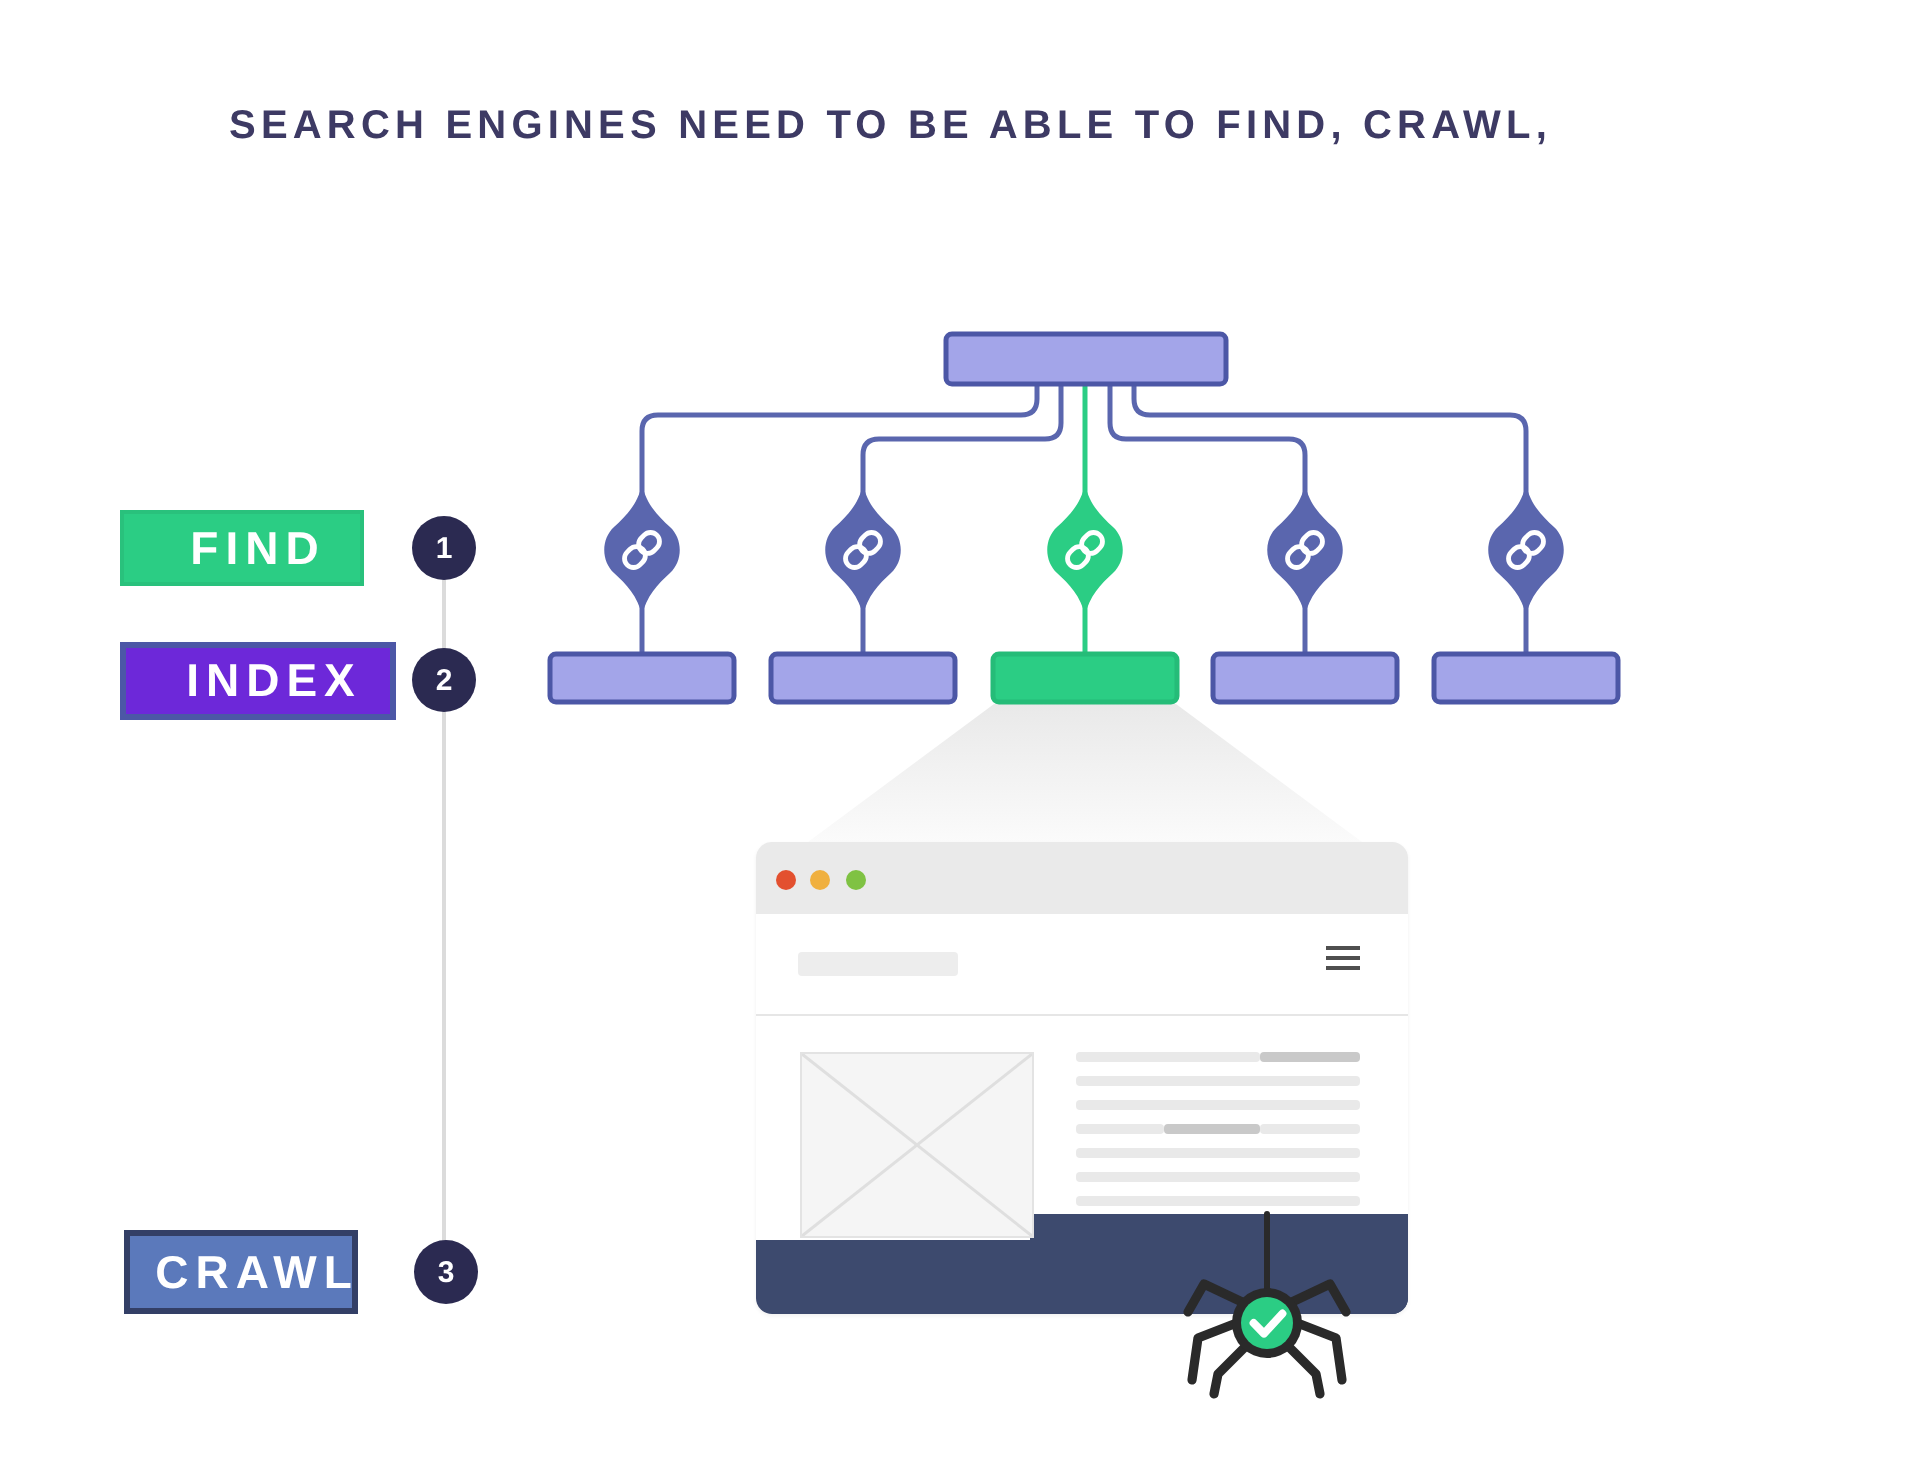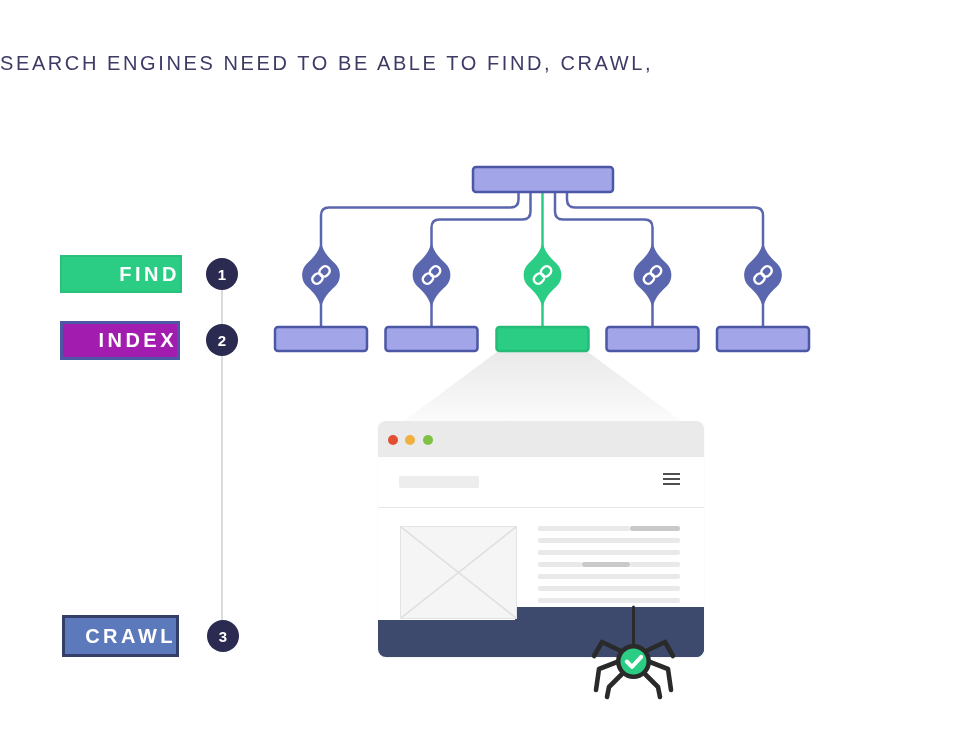--- a/index.html
+++ b/index.html
@@ -7,8 +7,8 @@
   .canvas{position:relative;width:960px;height:732px;background:#ffffff;overflow:hidden;}
 
   
-  .title{position:absolute;left:0;top:47px;width:776px;text-align:left;
-         color:#3D3A64;font-size:20px;font-weight:400;letter-spacing:2.6px;line-height:33px;}
+  .title{position:absolute;left:0;top:47px;width:776px;text-align:right;
+         color:#3D3A64;font-size:20px;font-weight:700;letter-spacing:2.6px;line-height:33px;}
 
   
   .step-box{position:absolute;display:flex;align-items:center;justify-content:flex-end;

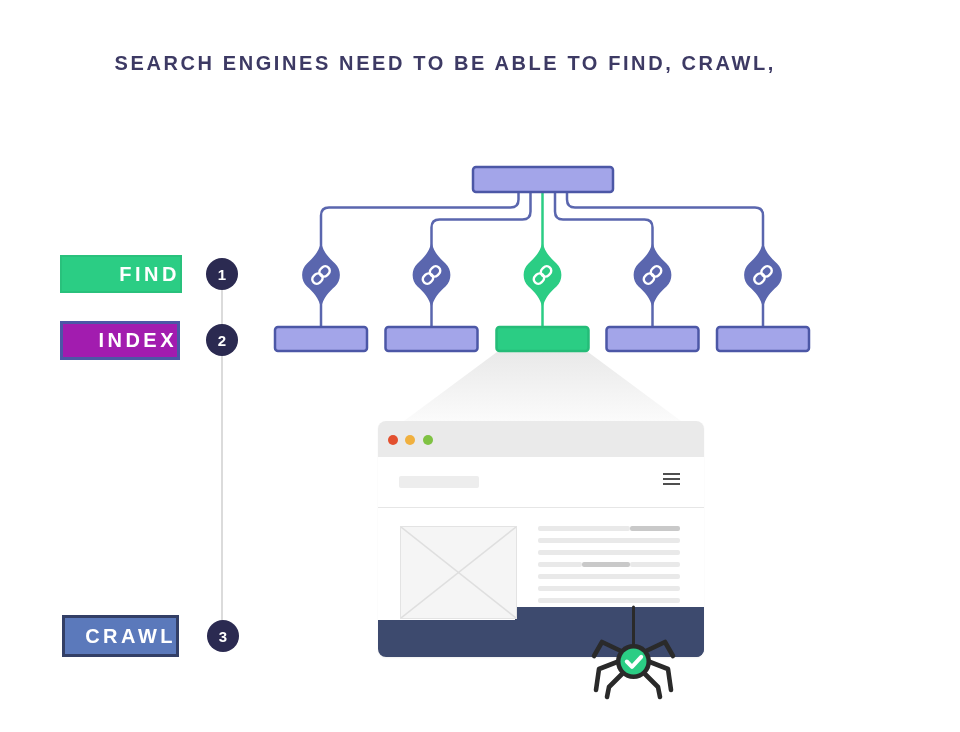--- a/index.html
+++ b/index.html
@@ -11,8 +11,8 @@
          color:#3D3A64;font-size:20px;font-weight:700;letter-spacing:2.6px;line-height:33px;}
 
   
-  .step-box{position:absolute;display:flex;align-items:center;justify-content:flex-end;
-            color:#ffffff;font-size:20px;font-weight:700;letter-spacing:3.5px;box-sizing:border-box;
+  .step-box{position:absolute;display:flex;align-items:center;justify-content:center;
+            color:#ffffff;font-size:23px;font-weight:700;letter-spacing:3.5px;box-sizing:border-box;
             padding-left:16px;}
   .step-box.find {left:60px;top:255px;width:122px;height:38px;background:#2BCD84;border:2px solid #29C17C;}
   .step-box.index{left:60px;top:321px;width:120px;height:39px;background:#a21caf;border:3px solid #4C57A6;}

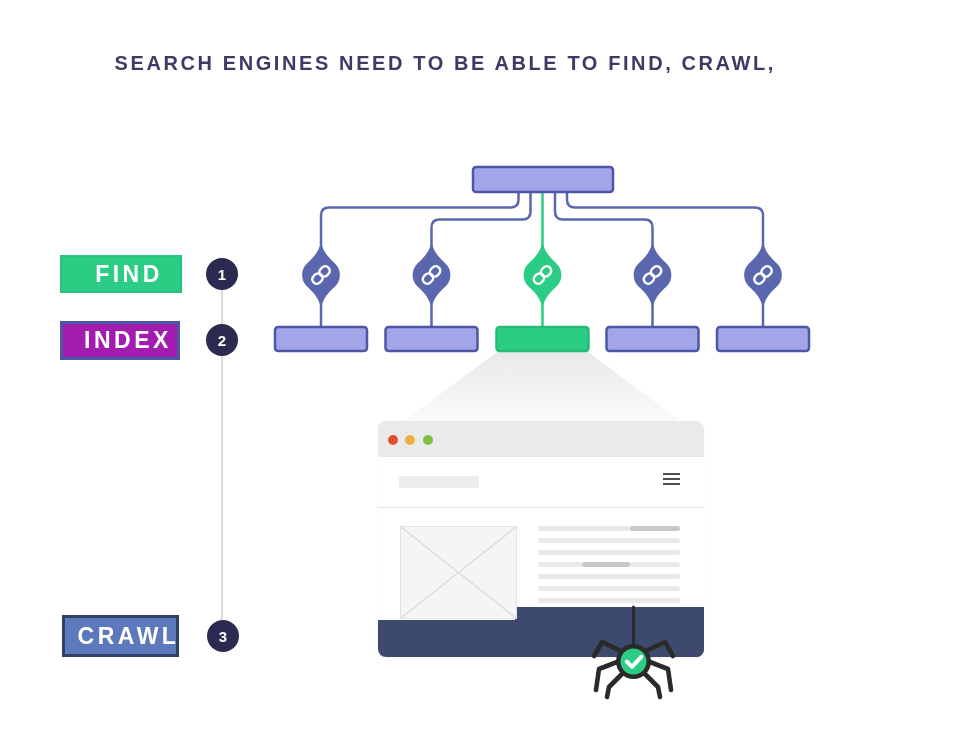--- a/index.html
+++ b/index.html
@@ -15,7 +15,7 @@
             color:#ffffff;font-size:23px;font-weight:700;letter-spacing:3.5px;box-sizing:border-box;
             padding-left:16px;}
   .step-box.find {left:60px;top:255px;width:122px;height:38px;background:#2BCD84;border:2px solid #29C17C;}
-  .step-box.index{left:60px;top:321px;width:120px;height:39px;background:#a21caf;border:3px solid #4C57A6;}
+  .step-box.index{left:60px;top:321px;width:138px;height:39px;background:#6d28d9;border:3px solid #4C57A6;}
   .step-box.crawl{left:62px;top:615px;width:117px;height:42px;background:#5B79BB;border:3px solid #333F66;}
   .step-line{position:absolute;left:221px;top:274px;width:2px;height:362px;background:#DBDBDB;}
   .step-badge{position:absolute;width:32px;height:32px;border-radius:50%;background:#2B2A51;

